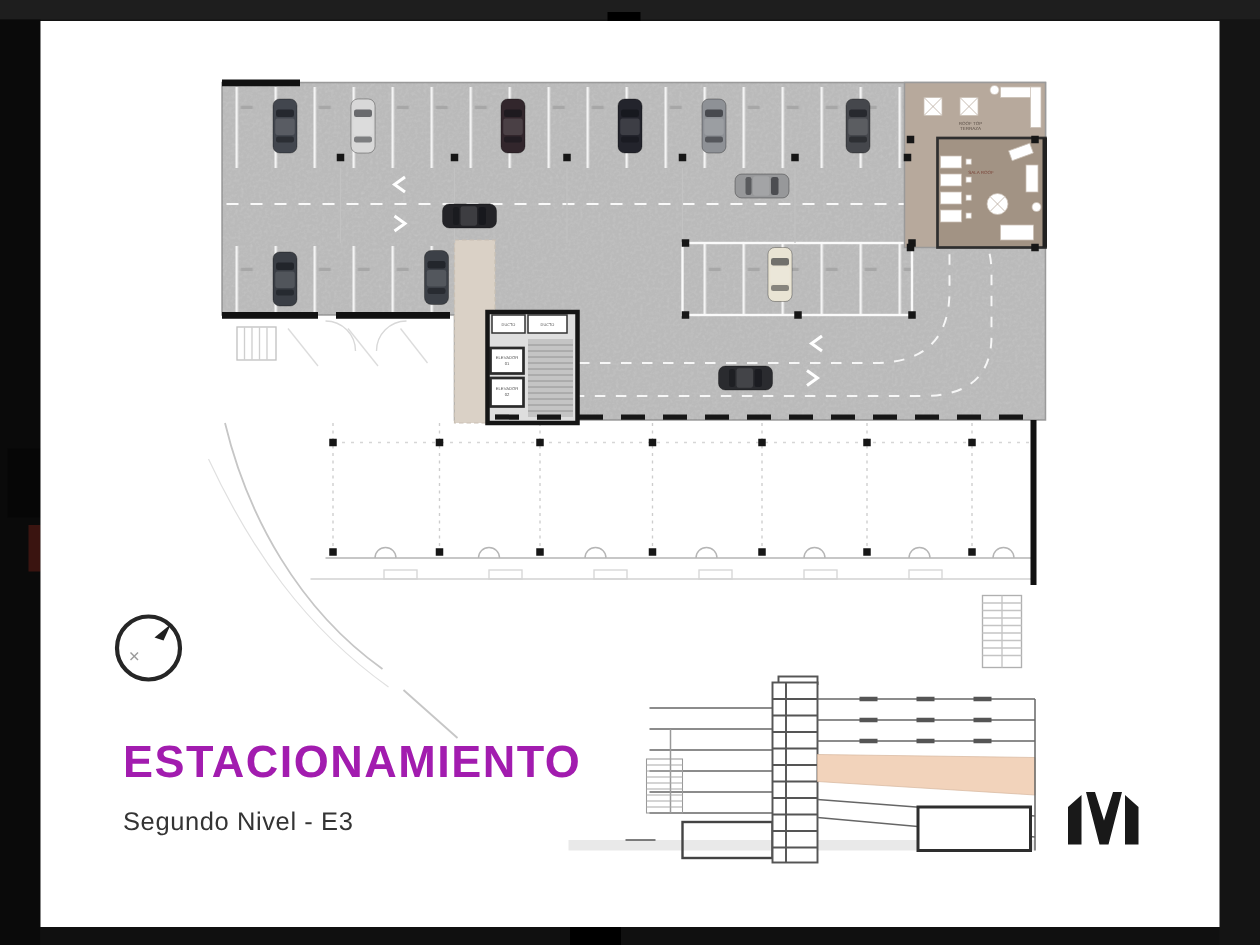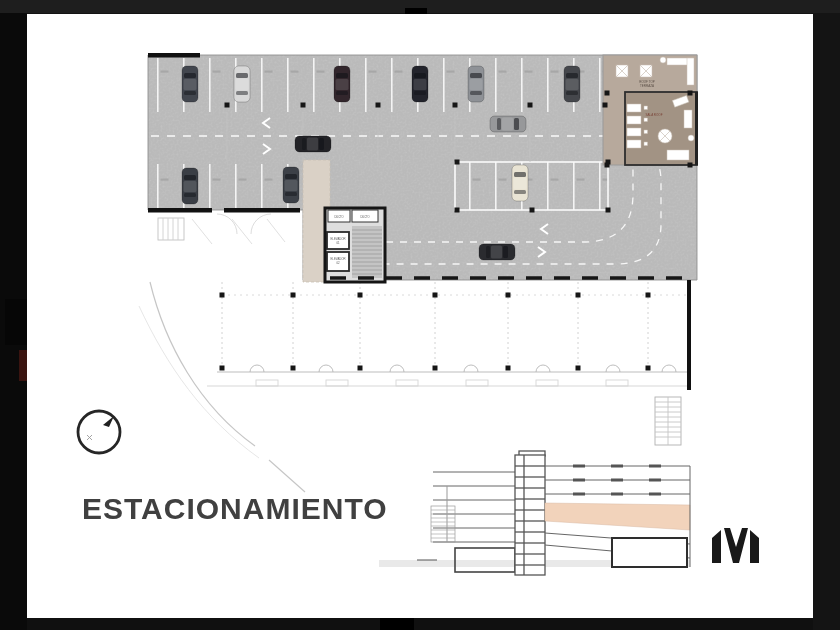--- a/index.html
+++ b/index.html
@@ -9,7 +9,7 @@
   .frame-piece{position:absolute;}
   #plan-svg{position:absolute;left:0;top:0;}
   .title-block{position:absolute;left:55px;top:478px;}
-  .main-title{font-size:30px;font-weight:600;letter-spacing:1px;color:#404040;line-height:1.1;}
+  .main-title{font-size:30px;font-weight:600;letter-spacing:1px;color:#a21caf;line-height:1.1;}
   .sub-title{margin-top:13px;font-size:17px;font-weight:500;letter-spacing:0.4px;color:#343434;}
 </style>
 </head>

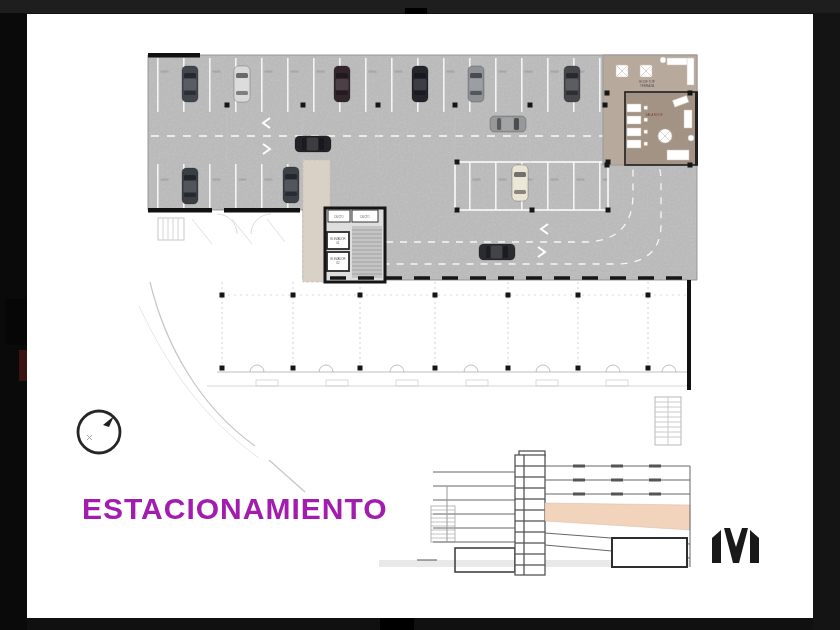--- a/index.html
+++ b/index.html
@@ -388,6 +388,7 @@
 
   <div class="title-block">
     <div class="main-title">ESTACIONAMIENTO</div>
+    <div class="sub-title">Segundo Nivel - E3</div>
   </div>
 </div>
 

